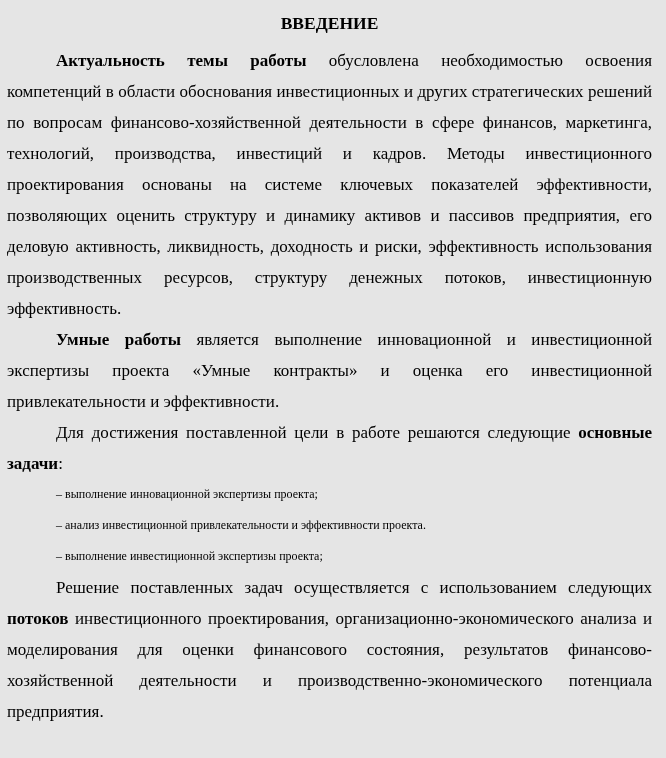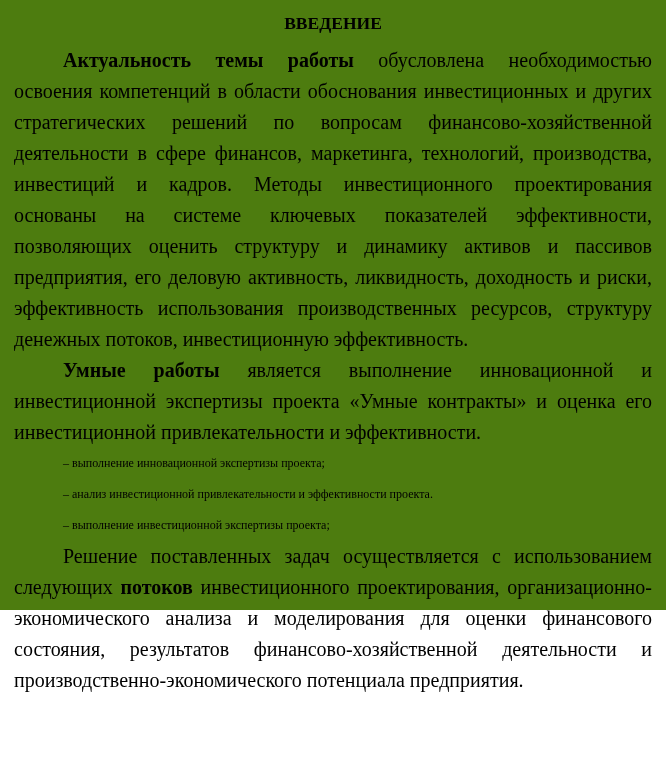--- a/index.html
+++ b/index.html
@@ -15,9 +15,9 @@
   }
   .page {
     width: 666px;
-    height: 610px;
-    background: #4d7c0f;
-    padding: 8px 14px 0 14px;
+    height: 758px;
+    background: #e5e5e5;
+    padding: 8px 14px 0 7px;
   }
   .doc-title {
     text-align: center;

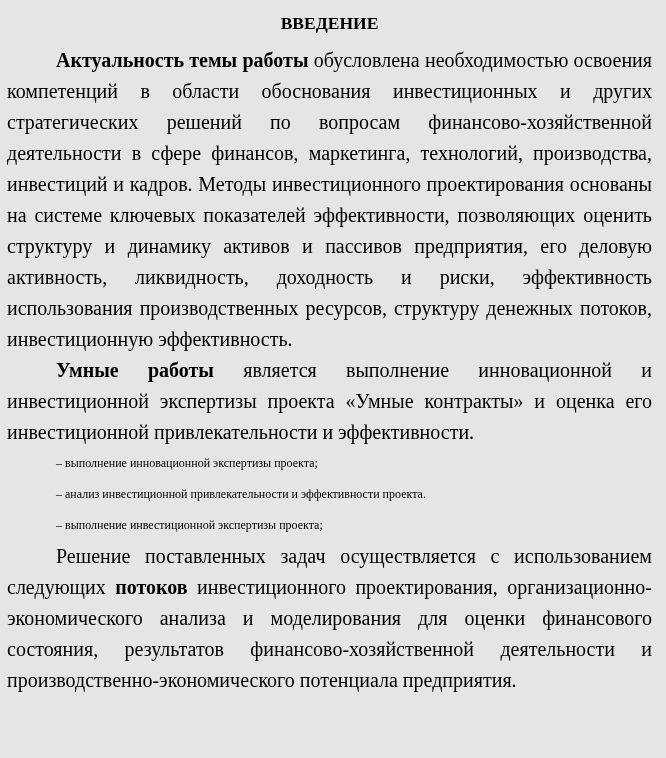--- a/index.html
+++ b/index.html
@@ -27,7 +27,7 @@
     margin-bottom: 6px;
   }
   .para {
-    font-size: 20px;
+    font-size: 17px;
     line-height: 31px;
     text-align: justify;
     text-indent: 49px;

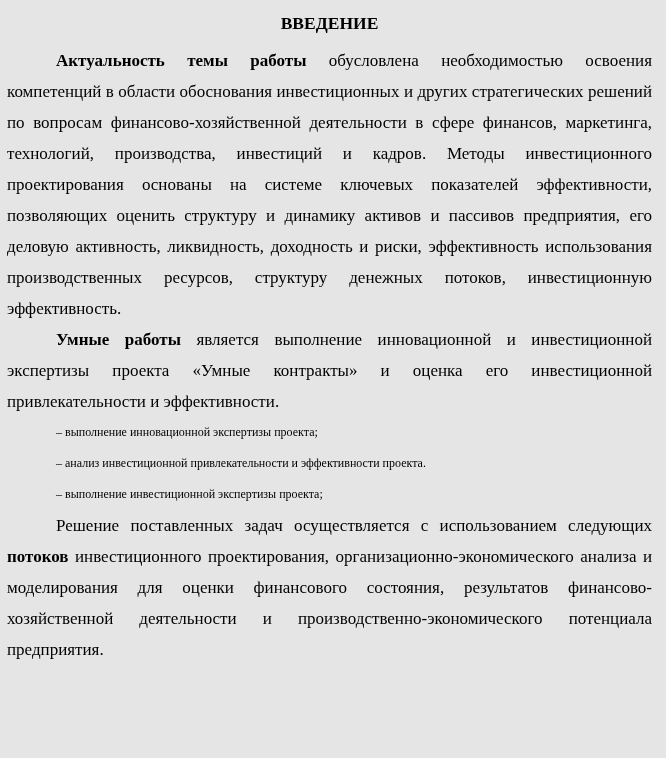--- a/index.html
+++ b/index.html
@@ -53,6 +53,7 @@
 
   <p class="para"><span class="b">Умные работы</span><span> является выполнение инновационной и инвестиционной экспертизы проекта «Умные контракты» и оценка его инвестиционной привлекательности и эффективности.</span></p>
 
+  <p class="para"><span>Для достижения поставленной цели в работе решаются следующие </span><span class="b">основные задачи</span><span>:</span></p>
 
   <p class="list-item"><span>– выполнение инновационной экспертизы проекта;</span></p>
 

